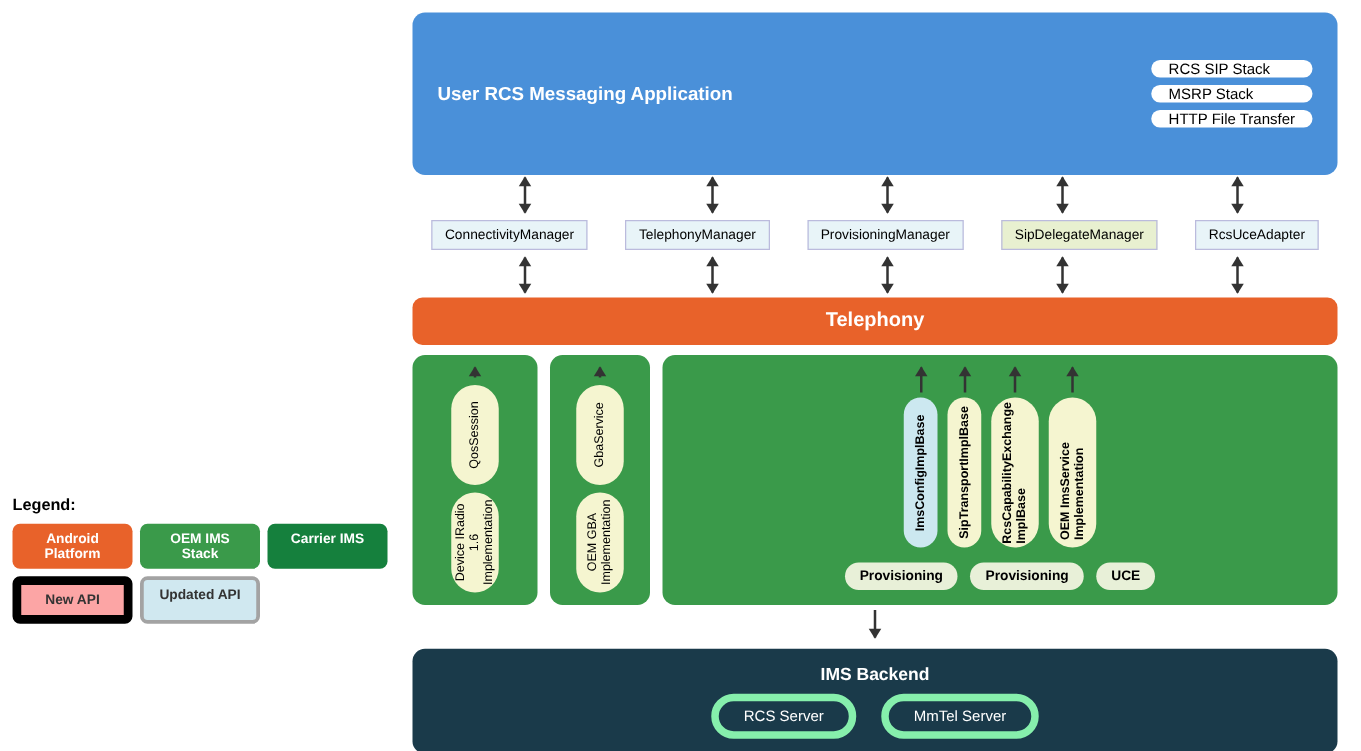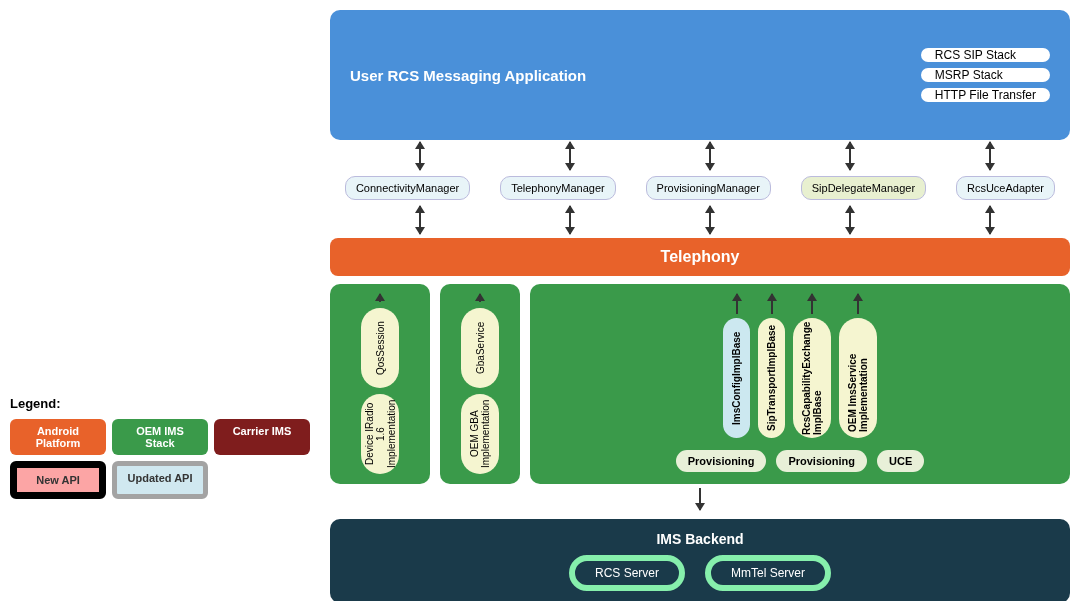--- a/index.html
+++ b/index.html
@@ -59,7 +59,7 @@
     }
     .api-box {
       background: #e8f4f8;
-      border-radius: 10px;
+      border-radius: 0;
       padding: 5px 10px;
       font-size: 11px;
       font-weight: 500;

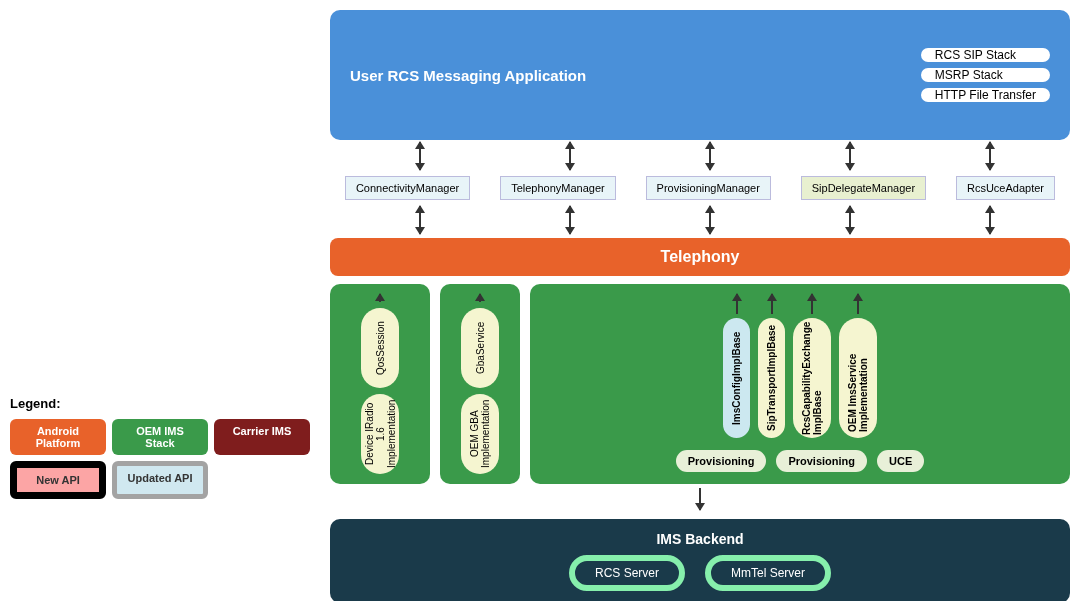--- a/index.html
+++ b/index.html
@@ -198,7 +198,7 @@
     .legend-blue { background: #4a90d9; color: white; }
     .legend-orange { background: #e8622a; color: white; }
     .legend-green { background: #3a9a4a; color: white; }
-    .legend-dark { background: #7f1d1d; color: white; }
+    .legend-dark { background: #15803d; color: white; }
     .legend-cream { background: #fca5a5; color: #333; border: 7px solid #000000; }
     .legend-lightblue { background: #d0e8f0; color: #333; border: 5px solid #a3a3a3; }
 

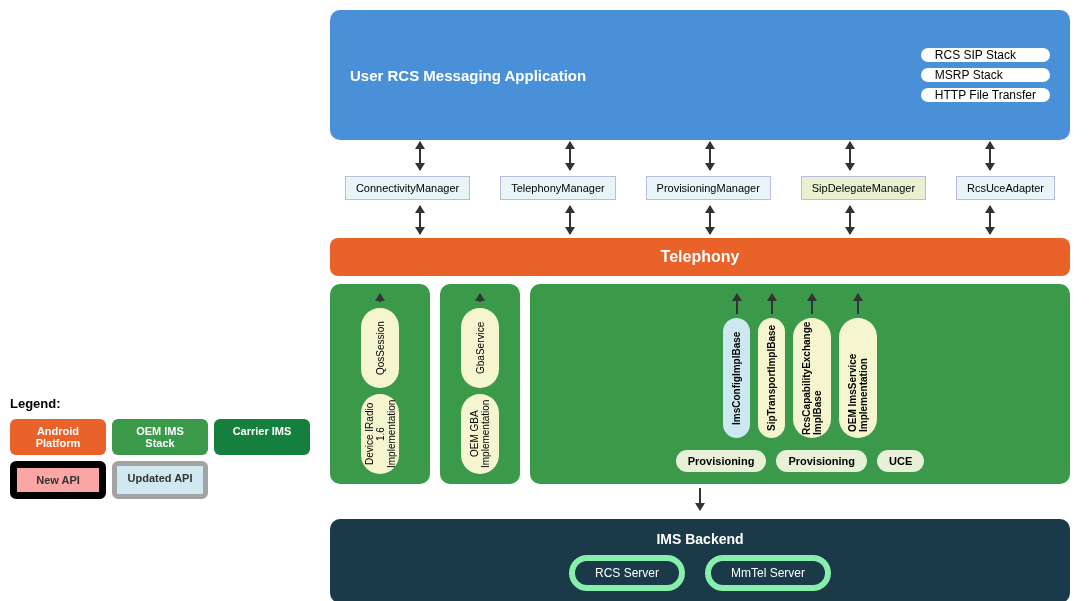--- a/index.html
+++ b/index.html
@@ -200,7 +200,7 @@
     .legend-green { background: #3a9a4a; color: white; }
     .legend-dark { background: #15803d; color: white; }
     .legend-cream { background: #fca5a5; color: #333; border: 7px solid #000000; }
-    .legend-lightblue { background: #d0e8f0; color: #333; border: 5px solid #a3a3a3; }
+    .legend-lightblue { background: #d0e8f0; color: #333; border: 3px solid #a3a3a3; }
 
     
     .arrow-container {

